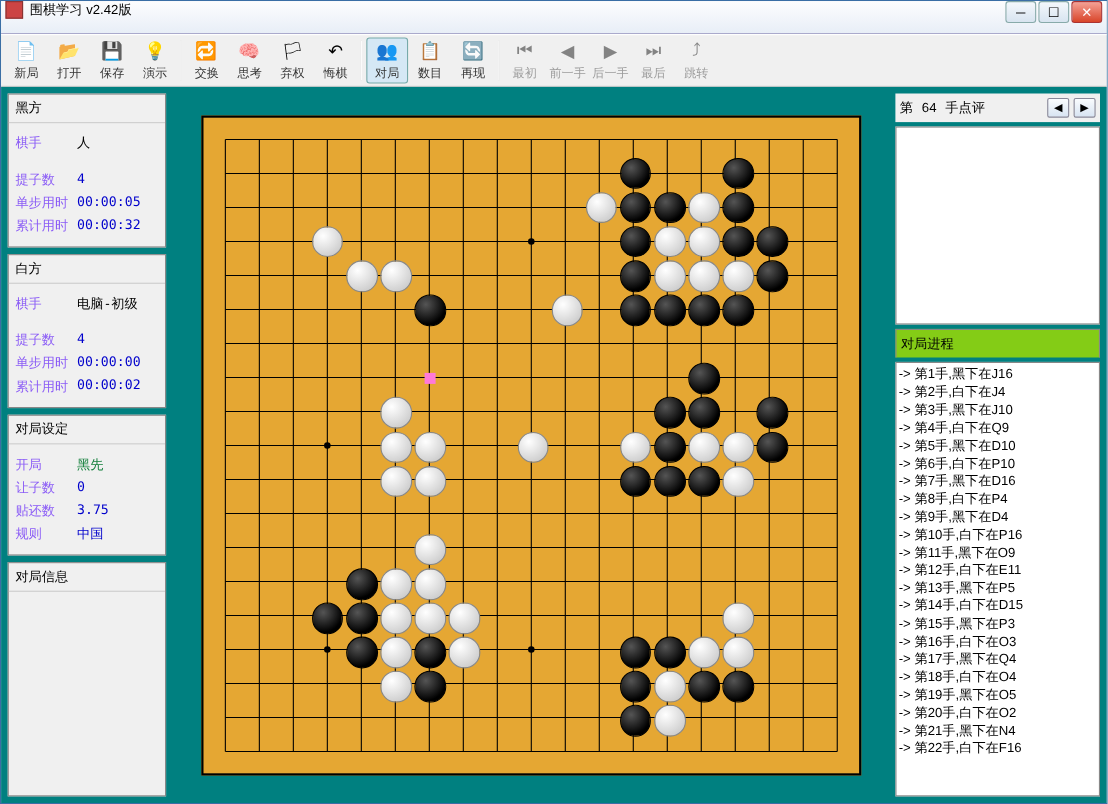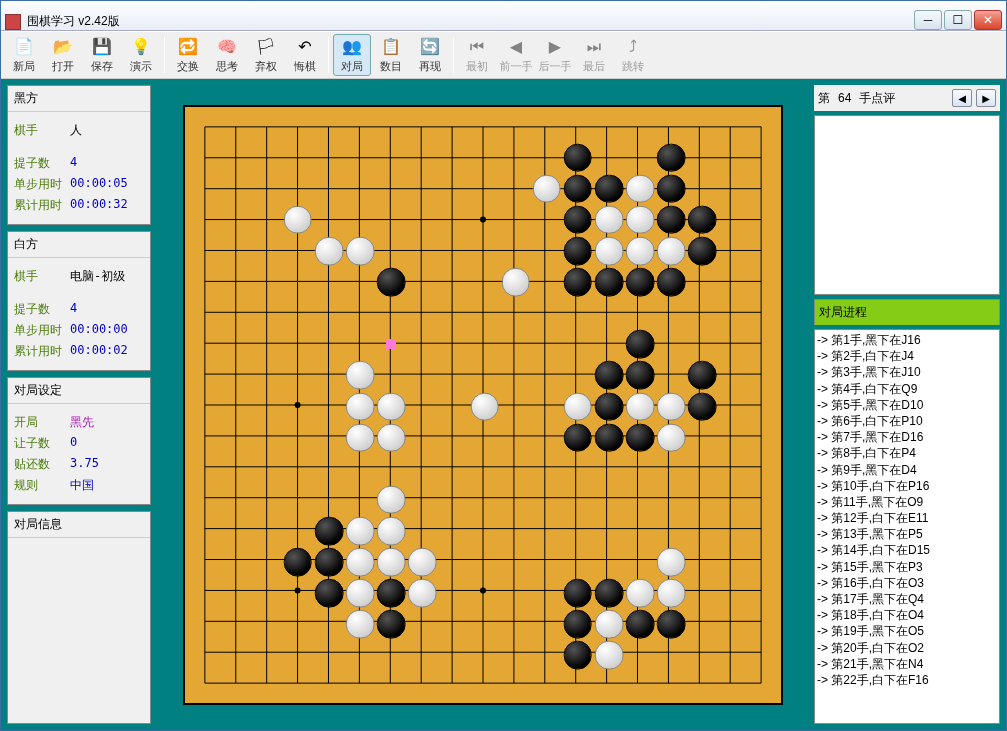--- a/index.html
+++ b/index.html
@@ -5,7 +5,7 @@
 *{box-sizing:border-box;margin:0;padding:0;font-family:"Microsoft YaHei","SimSun",sans-serif;font-size:12px}
 body{background:#fff;overflow:hidden}
 .window{width:1007px;height:731px;border:1px solid #3a6ea5;display:flex;flex-direction:column;background:#f0f0f0}
-.titlebar{height:30px;background:linear-gradient(#fdfdfe,#e8eef7);display:flex;align-items:flex-end;padding:0 4px;border-bottom:1px solid #aac}
+.titlebar{height:30px;background:linear-gradient(#fdfdfe,#e8eef7);display:flex;align-items:flex-start;padding:0 4px;border-bottom:1px solid #aac}
 .titlebar .icon{width:16px;height:16px;background:#c44;margin-right:6px;border:1px solid #833}
 .titlebar .title{flex:1;color:#000}
 .winbtns{display:flex;gap:2px}

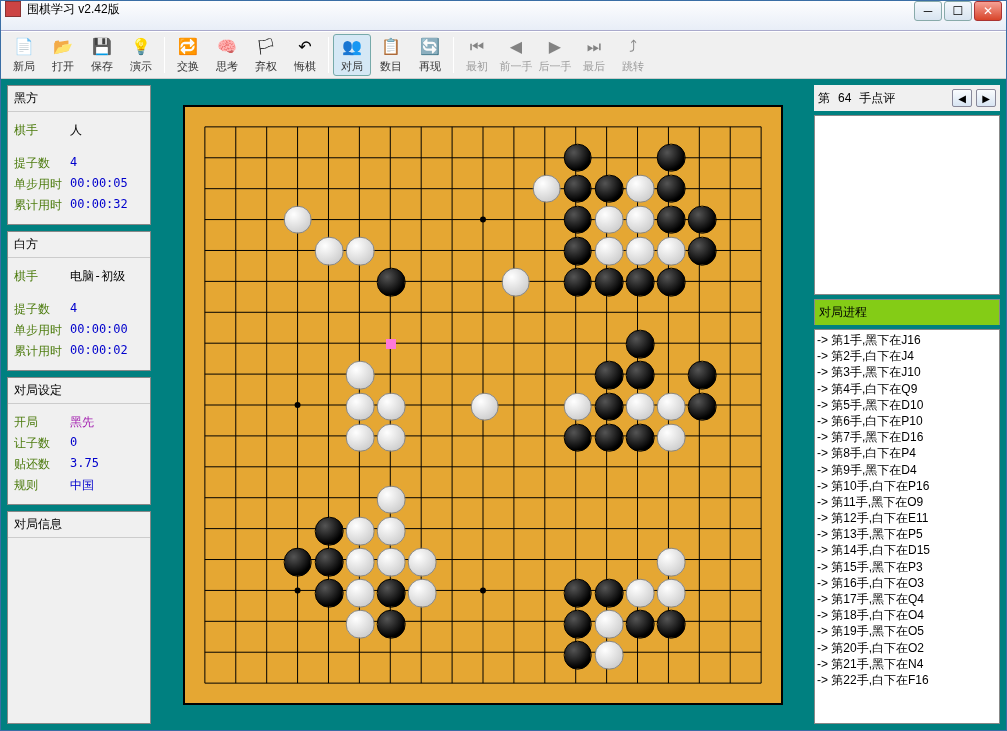--- a/index.html
+++ b/index.html
@@ -26,7 +26,7 @@
 .panel .ptitle{padding:4px 6px;border-bottom:1px solid #ccc;color:#000}
 .panel .pbody{padding:6px}
 .kv{display:flex;margin:4px 0}
-.kv .k{width:56px;color:#4d7c0f}
+.kv .k{width:56px;color:#8b5cf6}
 .kv .v{color:#0000cc;font-family:monospace}
 .infobox{border:1px solid #999;background:#fff;padding:4px;font-family:"SimSun",monospace;line-height:1.4;font-size:11px;color:#000}
 .boardwrap{flex:1;display:flex;align-items:center;justify-content:center;background:#008080}

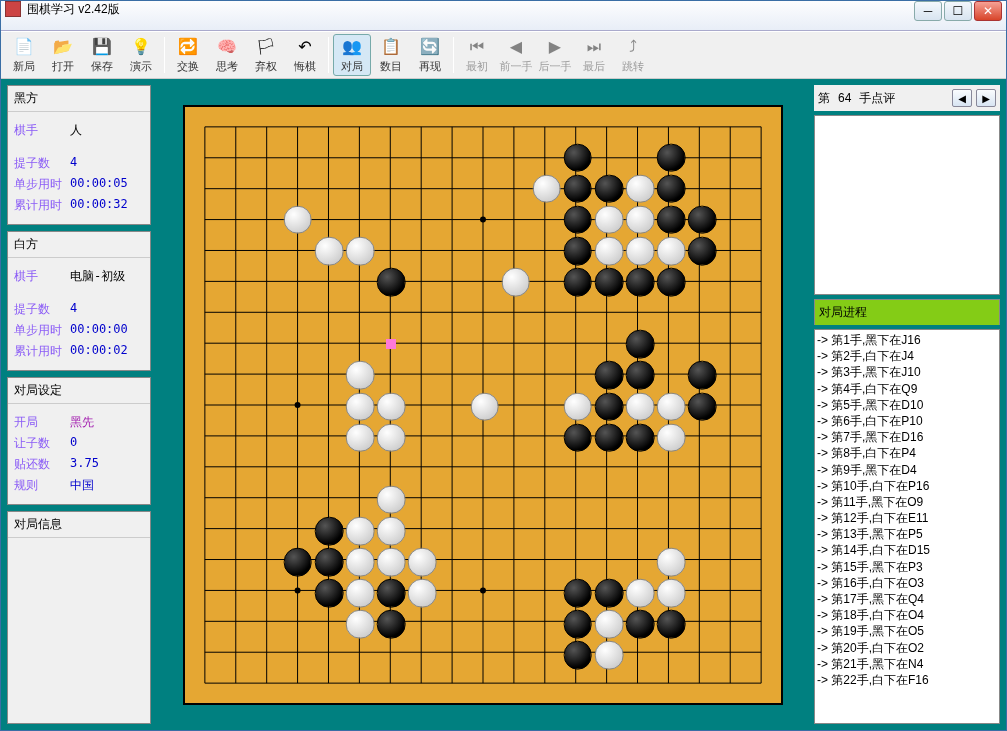--- a/index.html
+++ b/index.html
@@ -181,7 +181,7 @@
         <div class="pbody">
           <div class="kv">
               <span class="k">开局</span>
-              <span class="v" style="color:#a21caf">黑先</span>
+              <span class="v" style="color:#15803d">黑先</span>
             </div>
           <div class="kv">
               <span class="k">让子数</span>

